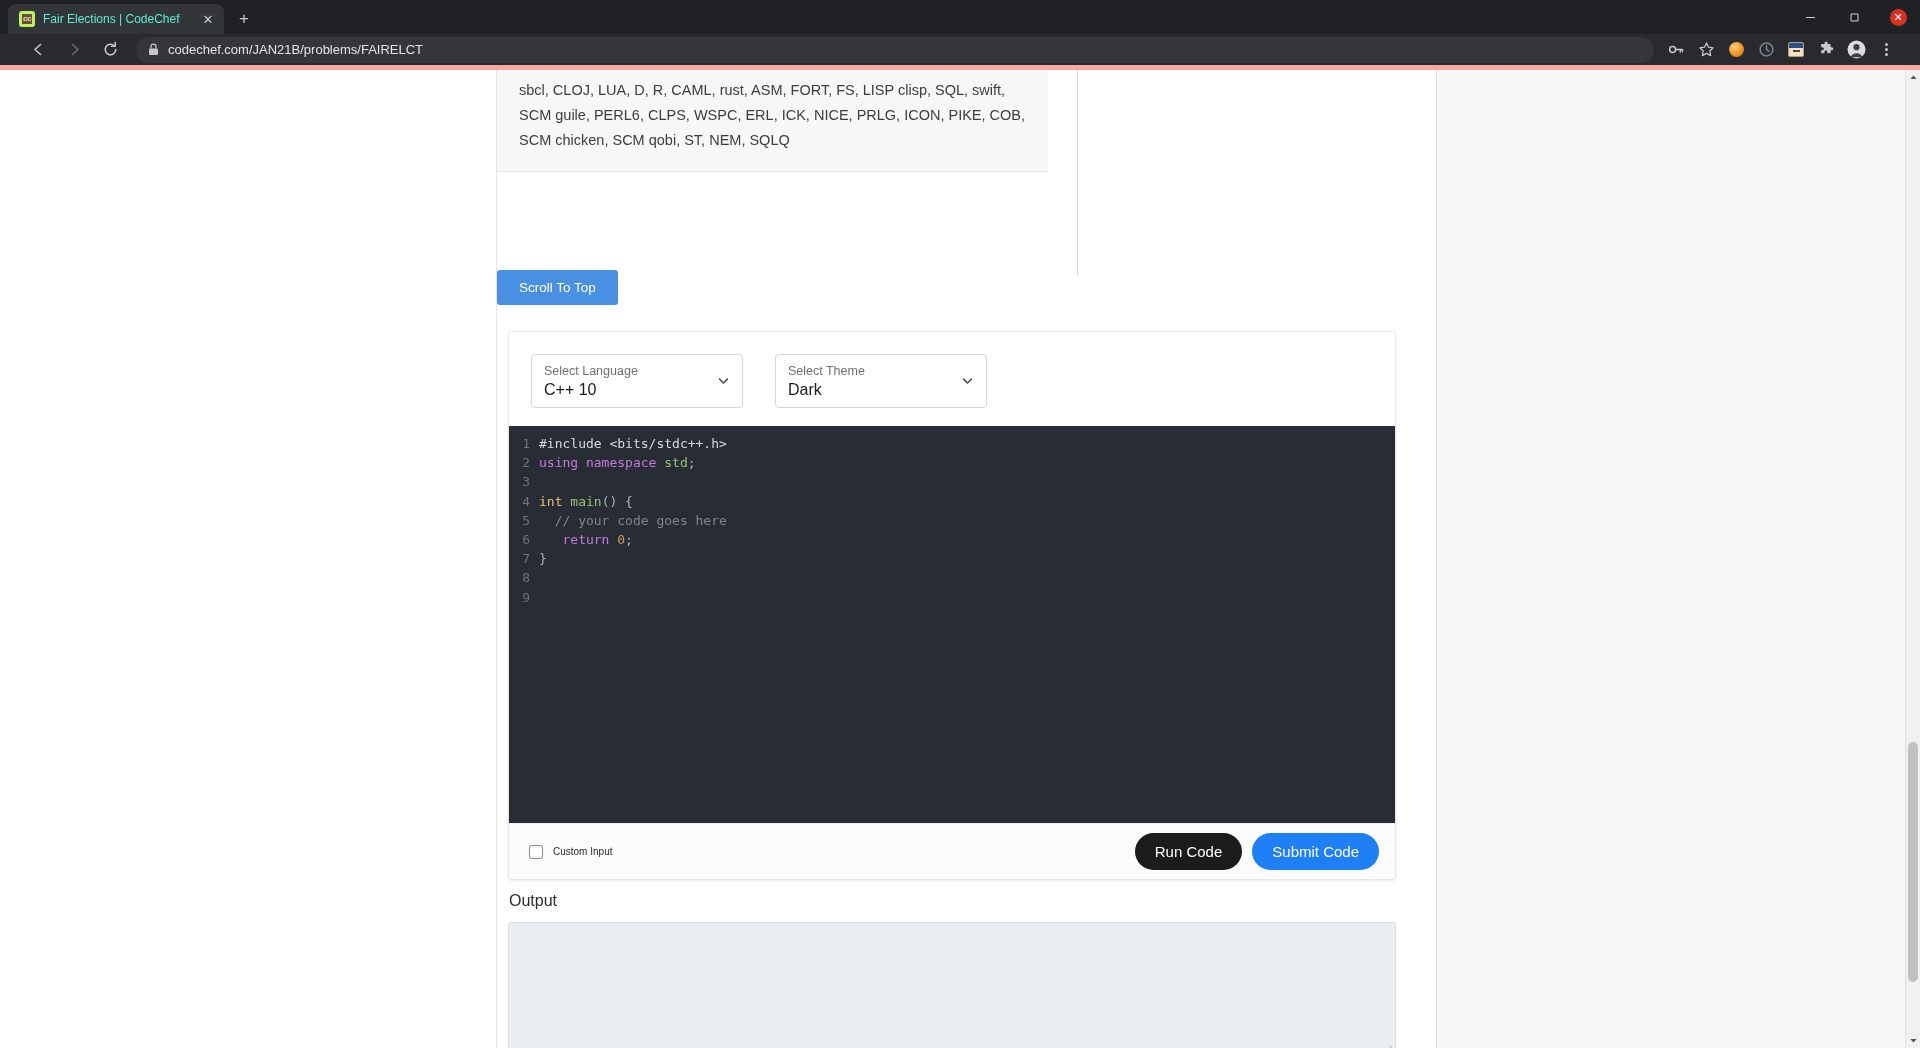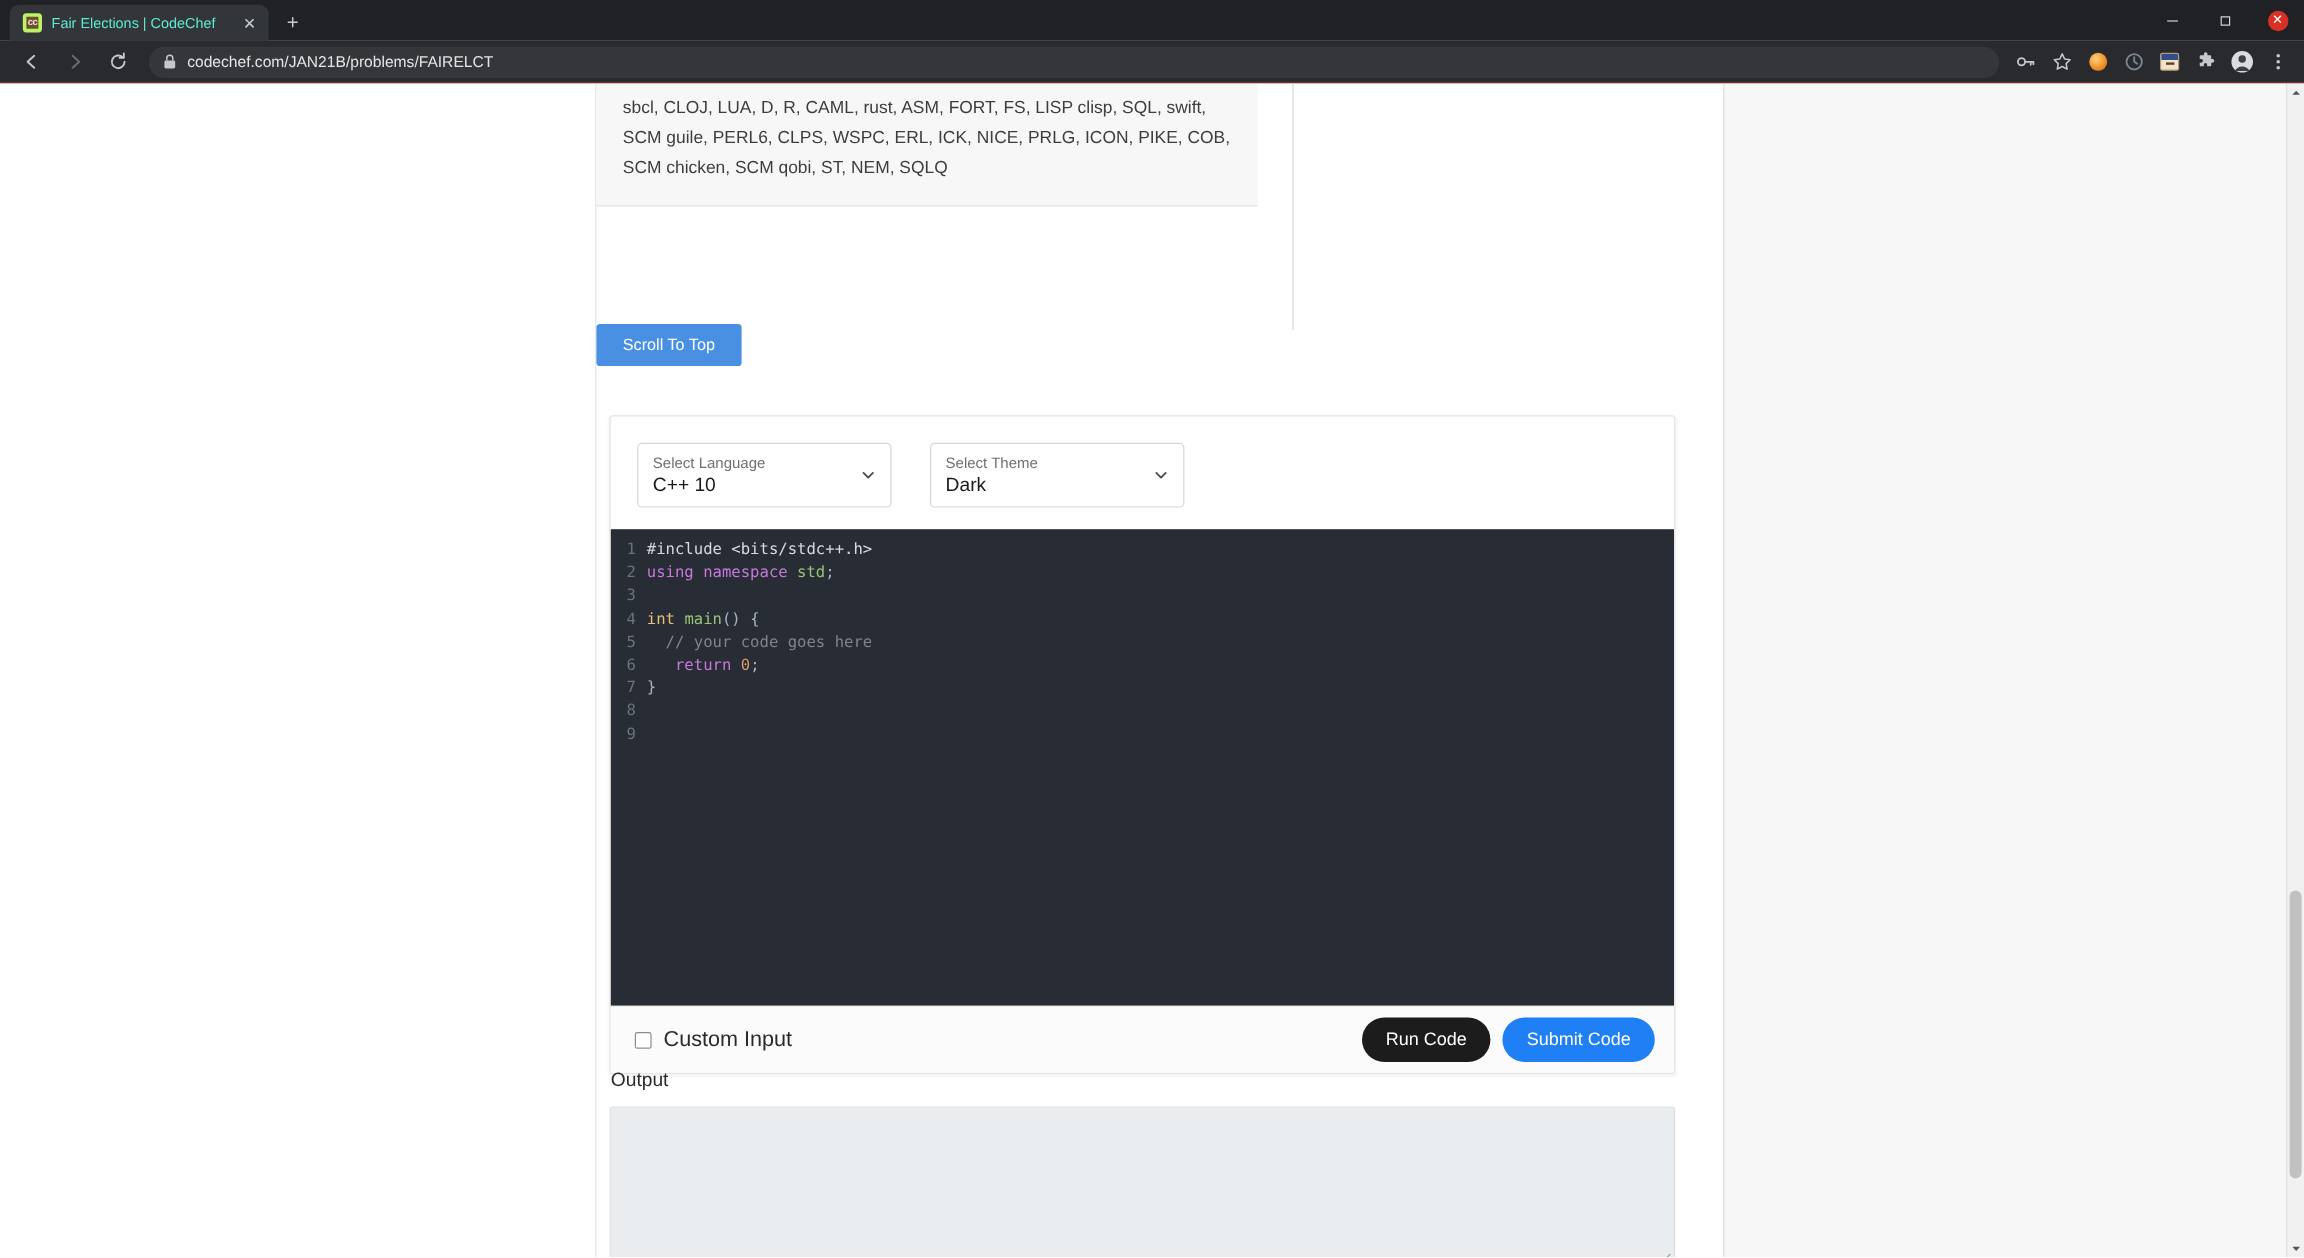--- a/index.html
+++ b/index.html
@@ -65,8 +65,8 @@
 
   .toolbar {
     height: 36px; background: #292a2d;
-    display: flex; align-items: center; padding: 0 8px;
-    border-bottom: 1px solid #fca5a5;
+    display: flex; align-items: center; padding: 0 20px;
+    border-bottom: 5px solid #fca5a5;
   }
   .navbtn {
     width: 30px; height: 30px; margin: 0 3px;

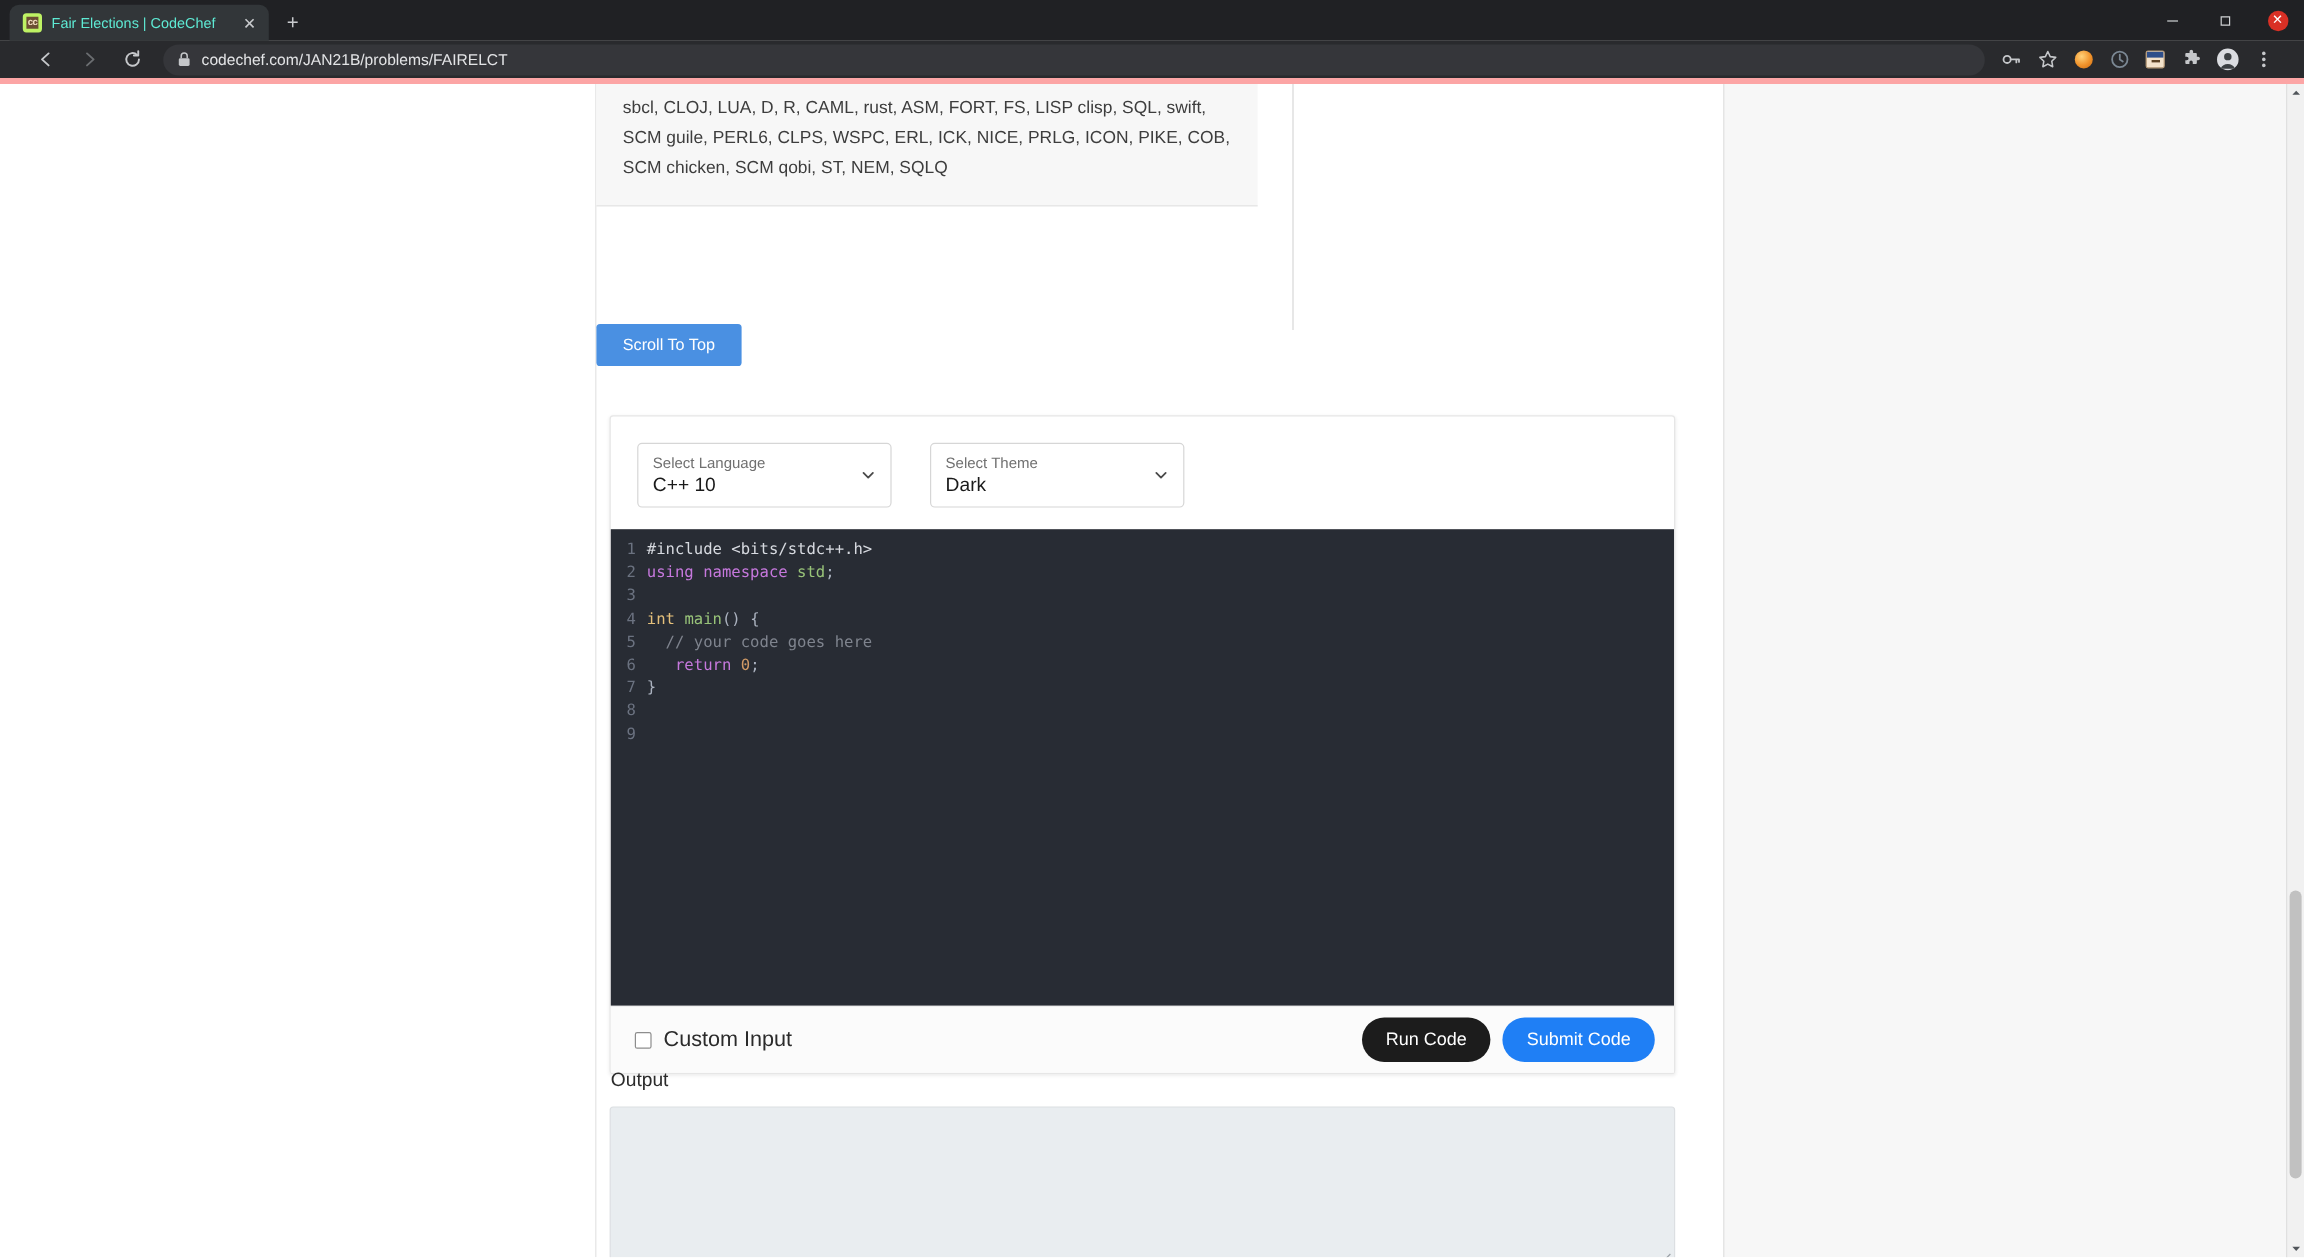--- a/index.html
+++ b/index.html
@@ -162,7 +162,7 @@
 
   
   .ide {
-    position: absolute; left: 508px; top: 276px; width: 888px;
+    position: absolute; left: 508px; top: 261px; width: 888px;
     background: #ffffff;
     border: 1px solid #e6e6e6;
     border-radius: 3px;

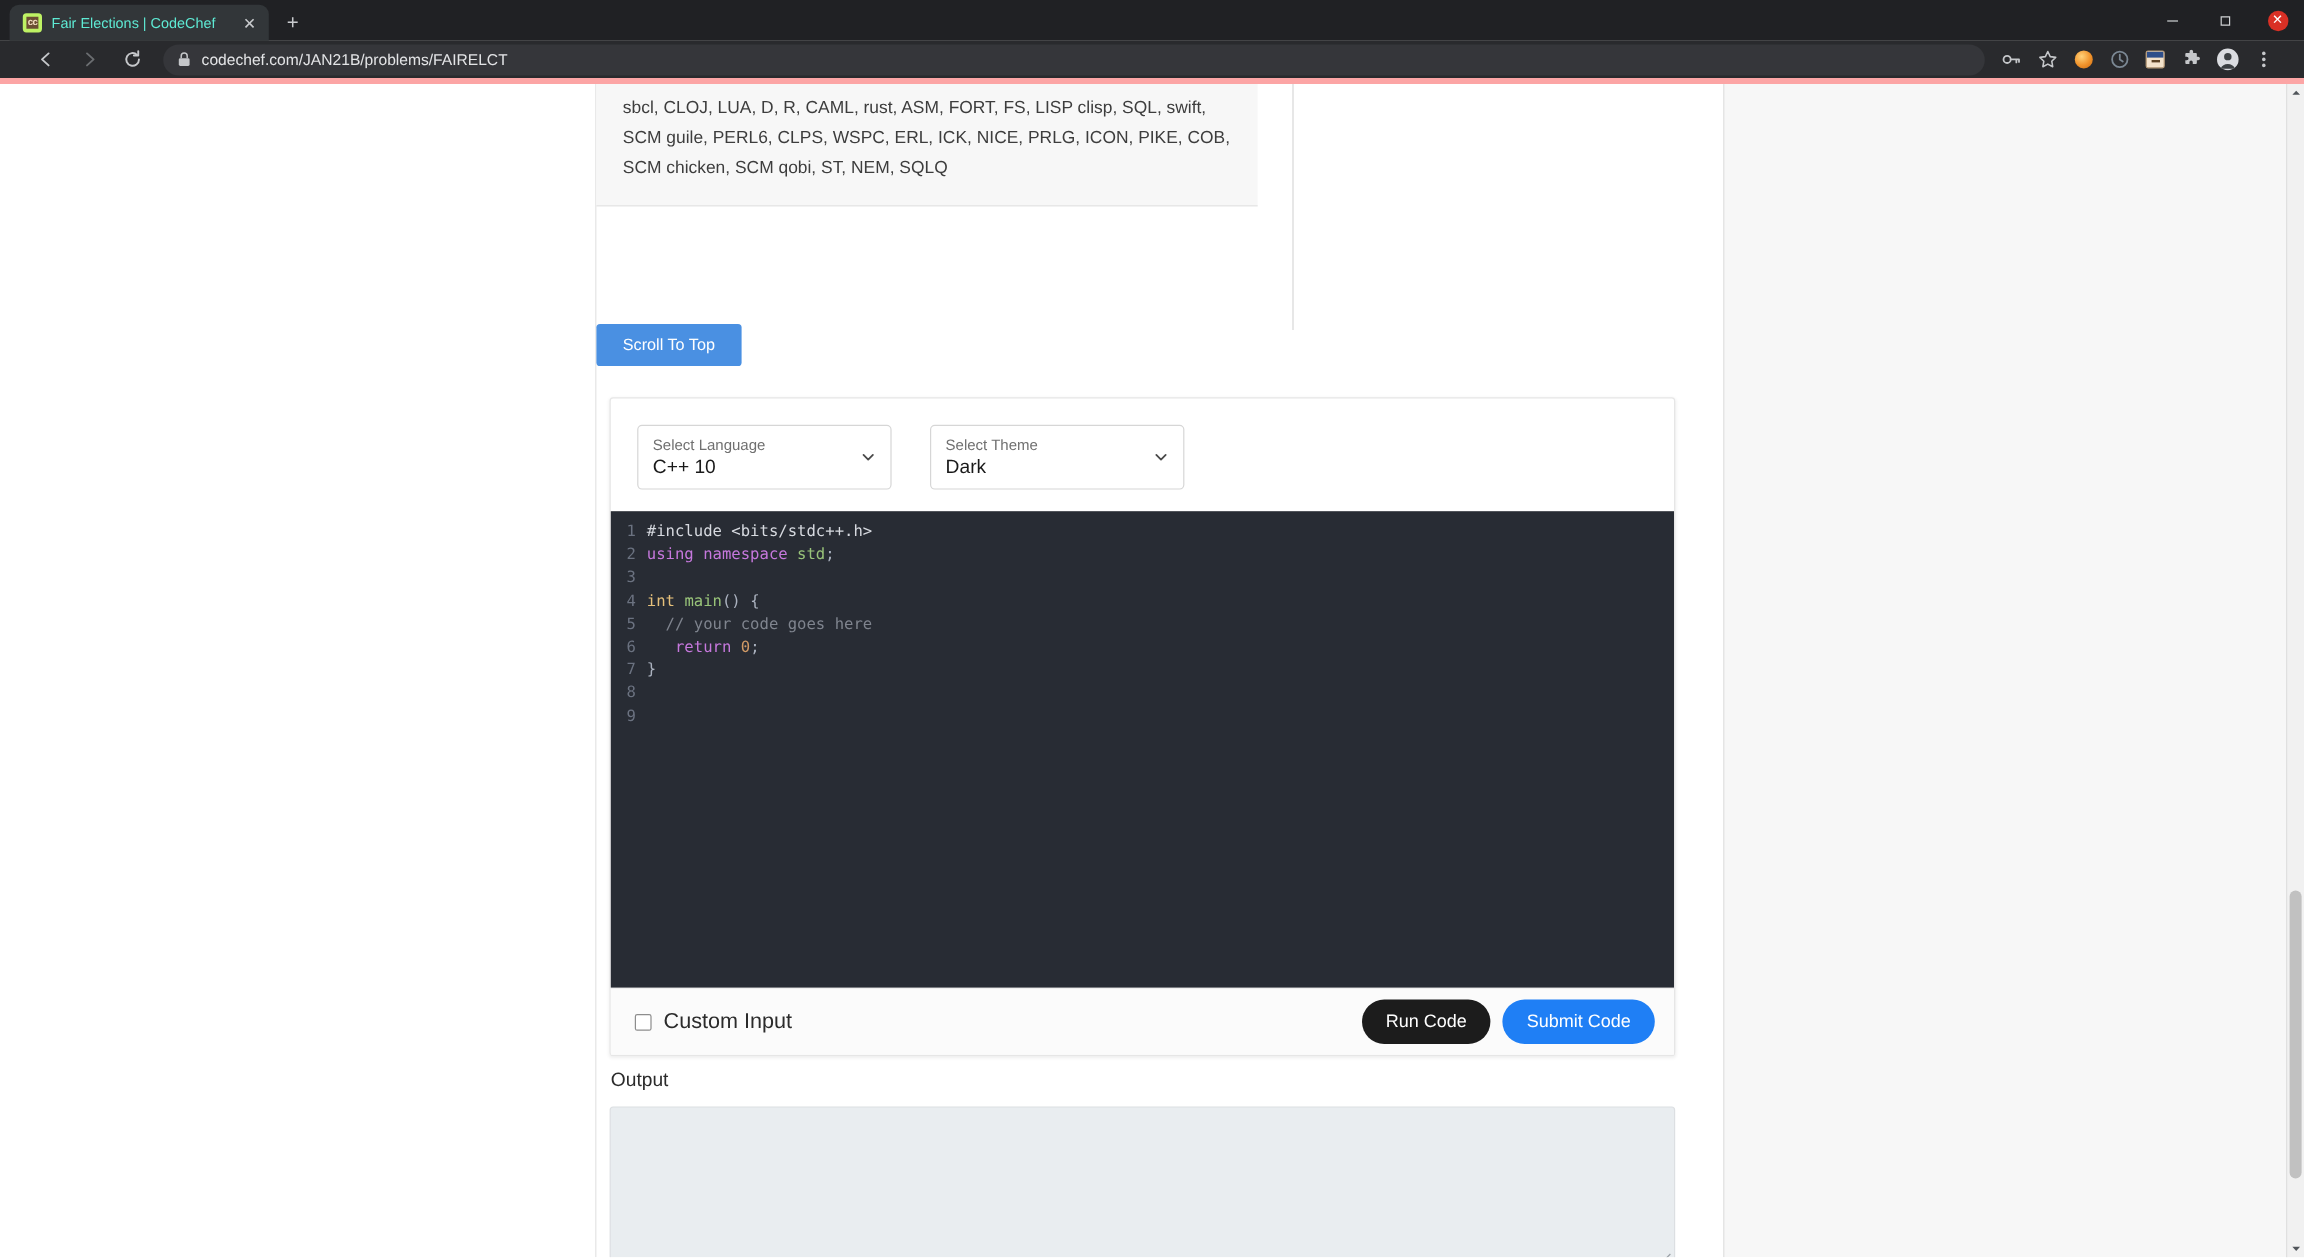--- a/index.html
+++ b/index.html
@@ -218,7 +218,7 @@
     width: 14px; height: 14px; border: 1px solid #8d8d8d;
     border-radius: 2px; background: #fff; flex: 0 0 auto;
   }
-  .cin-label { font-size: 18px; color: #2b2b2b; }
+  .cin-label { font-size: 10px; color: #2b2b2b; }
   .foot-spacer { flex: 1; }
   .btn-run {
     background: #1c1c1c; color: #ffffff; border: none;

